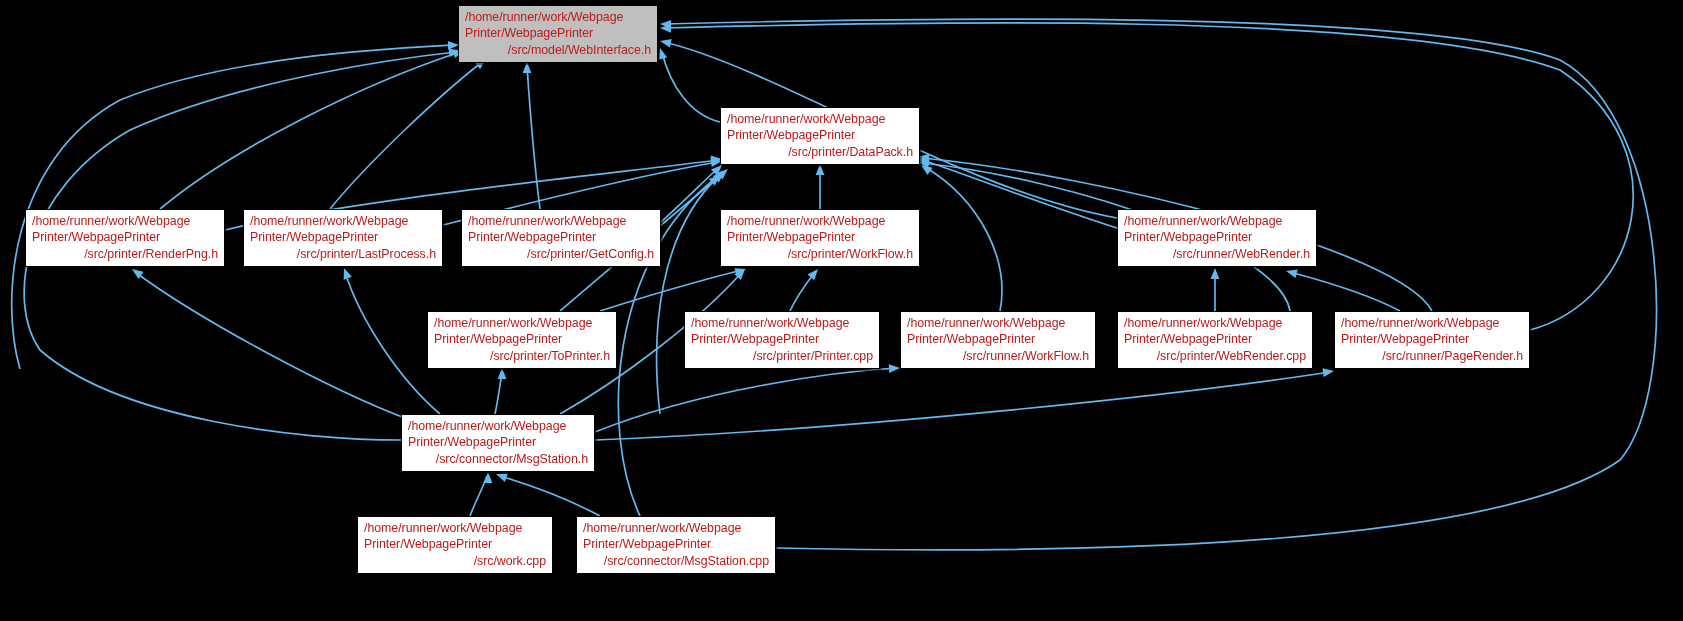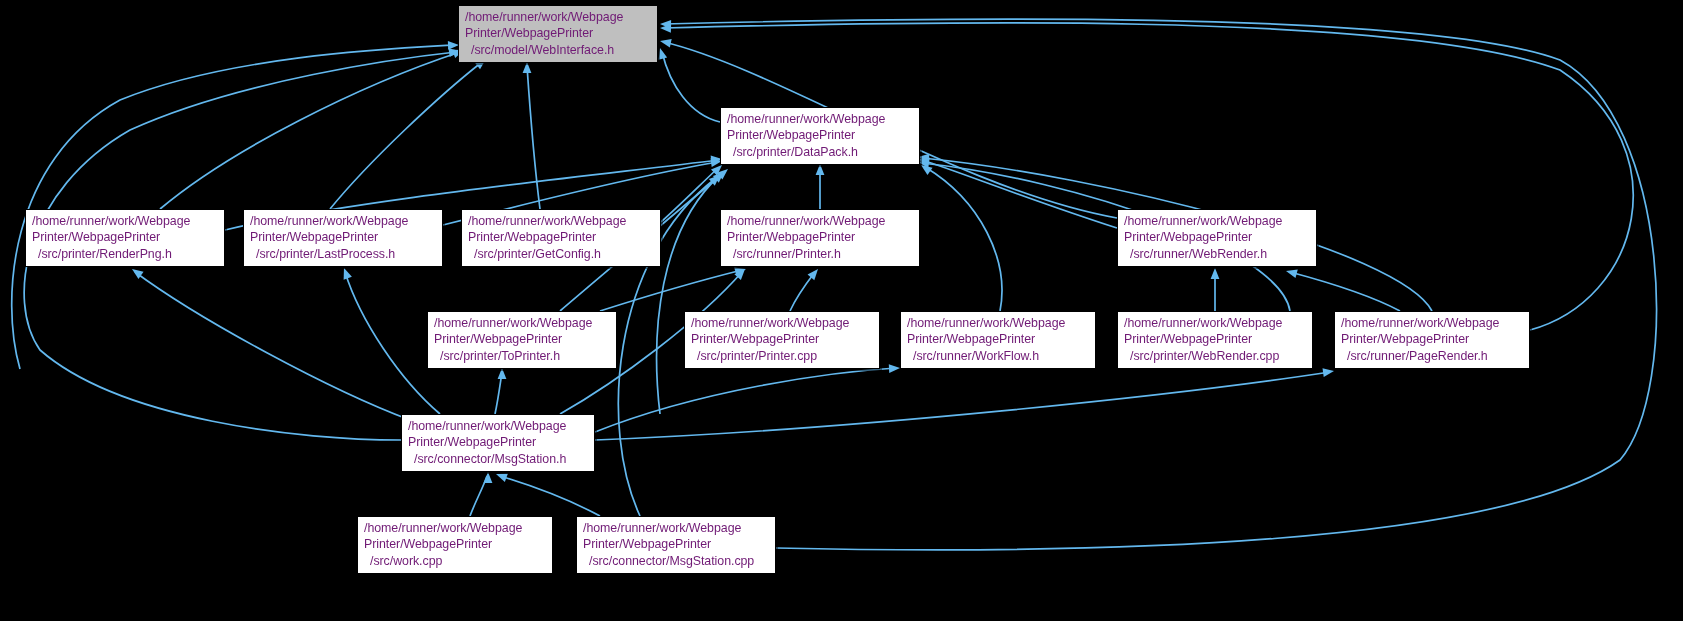--- a/index.html
+++ b/index.html
@@ -25,7 +25,7 @@
   }
   .node.highlight{background:#bfbfbf;}
   .node .line{
-    color:#701a75;
+    color:#b91c1c;
     font-size:12.4px;
     line-height:16.4px;
     white-space:pre;

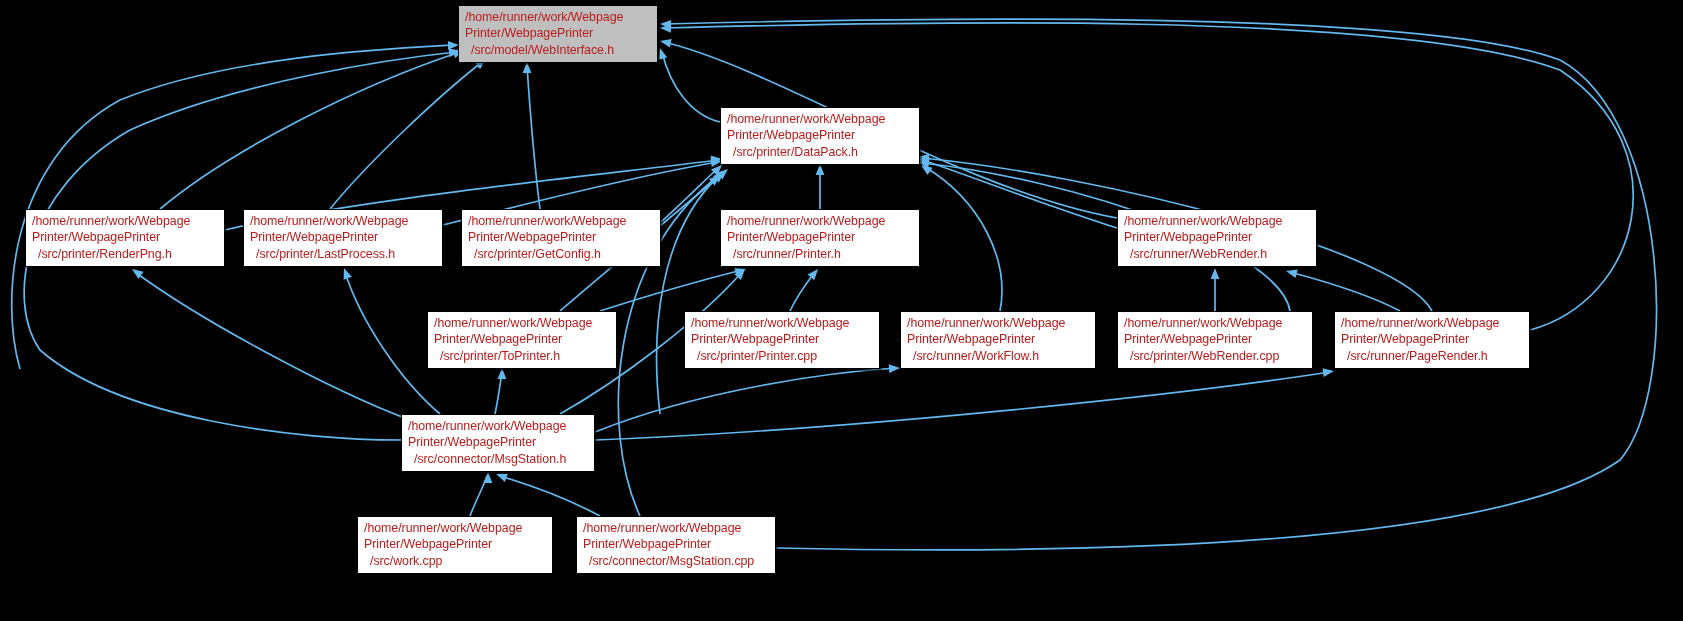--- a/index.html
+++ b/index.html
@@ -31,7 +31,7 @@
     white-space:pre;
     letter-spacing:-0.05px;
   }
-  .node .line.l3{text-indent:6px;}
+  .node .line.l3{text-indent:6px;text-align:right;}
 </style>
 </head>
 <body>

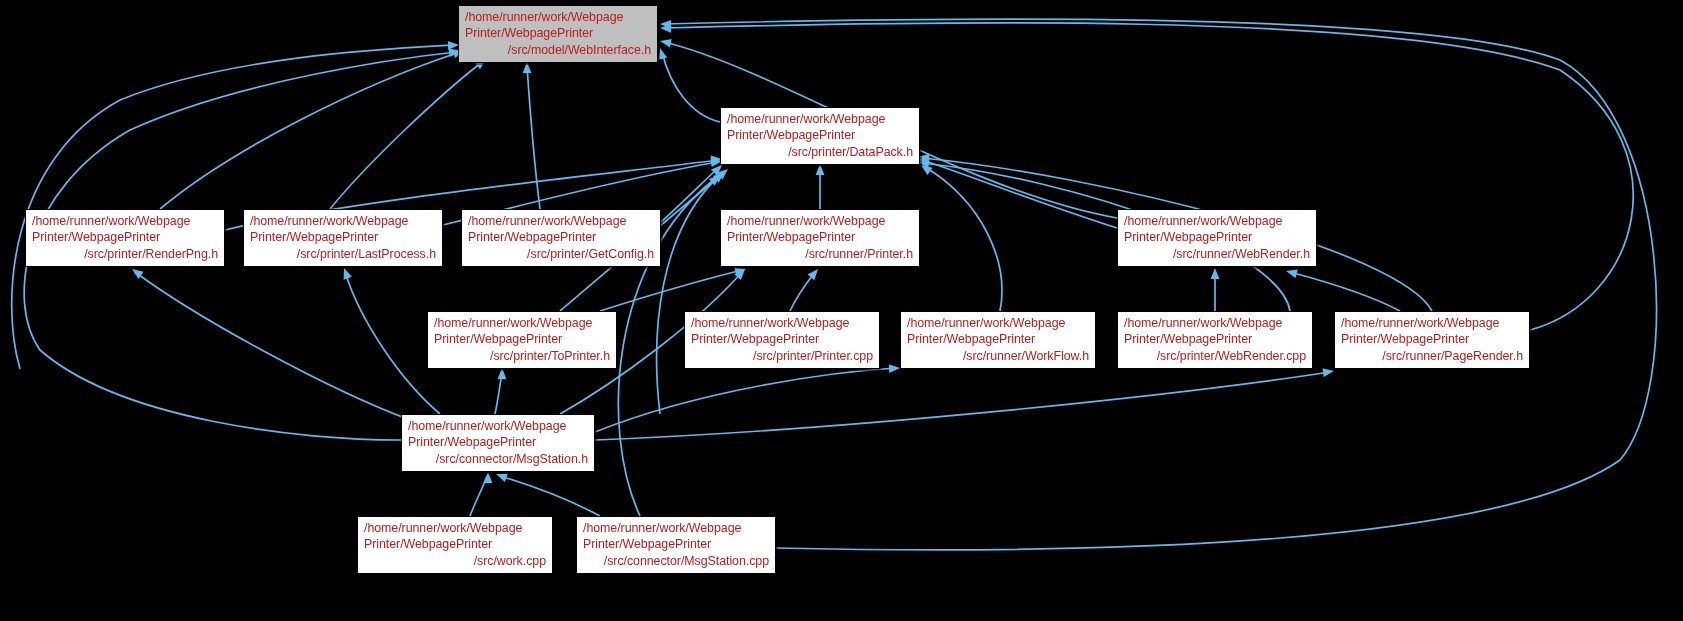--- a/index.html
+++ b/index.html
@@ -132,7 +132,7 @@
       <div class="node" style="left: 720px; top: 209px; width: 200px; height: 58px;">
         <span class="line">/home/runner/work/Webpage</span>
         <span class="line">Printer/WebpagePrinter</span>
-        <span class="line l3">/src/runner/Printer.h</span>
+        <span class="line l3">/src/printer/WorkFlow.h</span>
       </div>
       <div class="node" style="left: 1117px; top: 209px; width: 200px; height: 58px;">
         <span class="line">/home/runner/work/Webpage</span>

